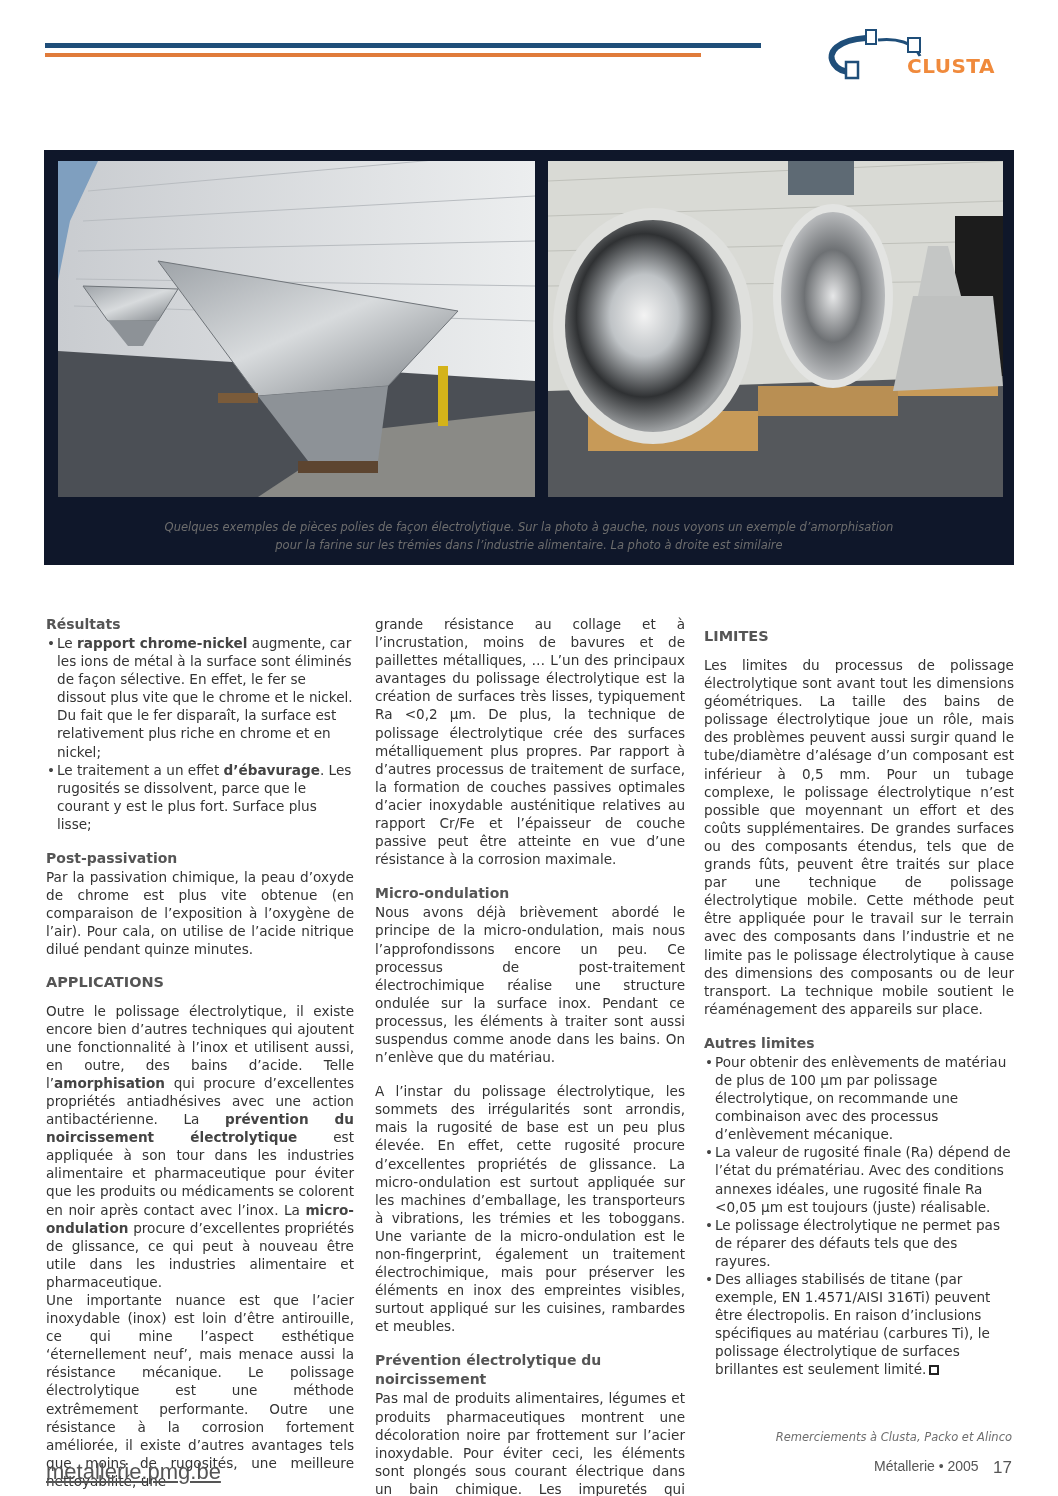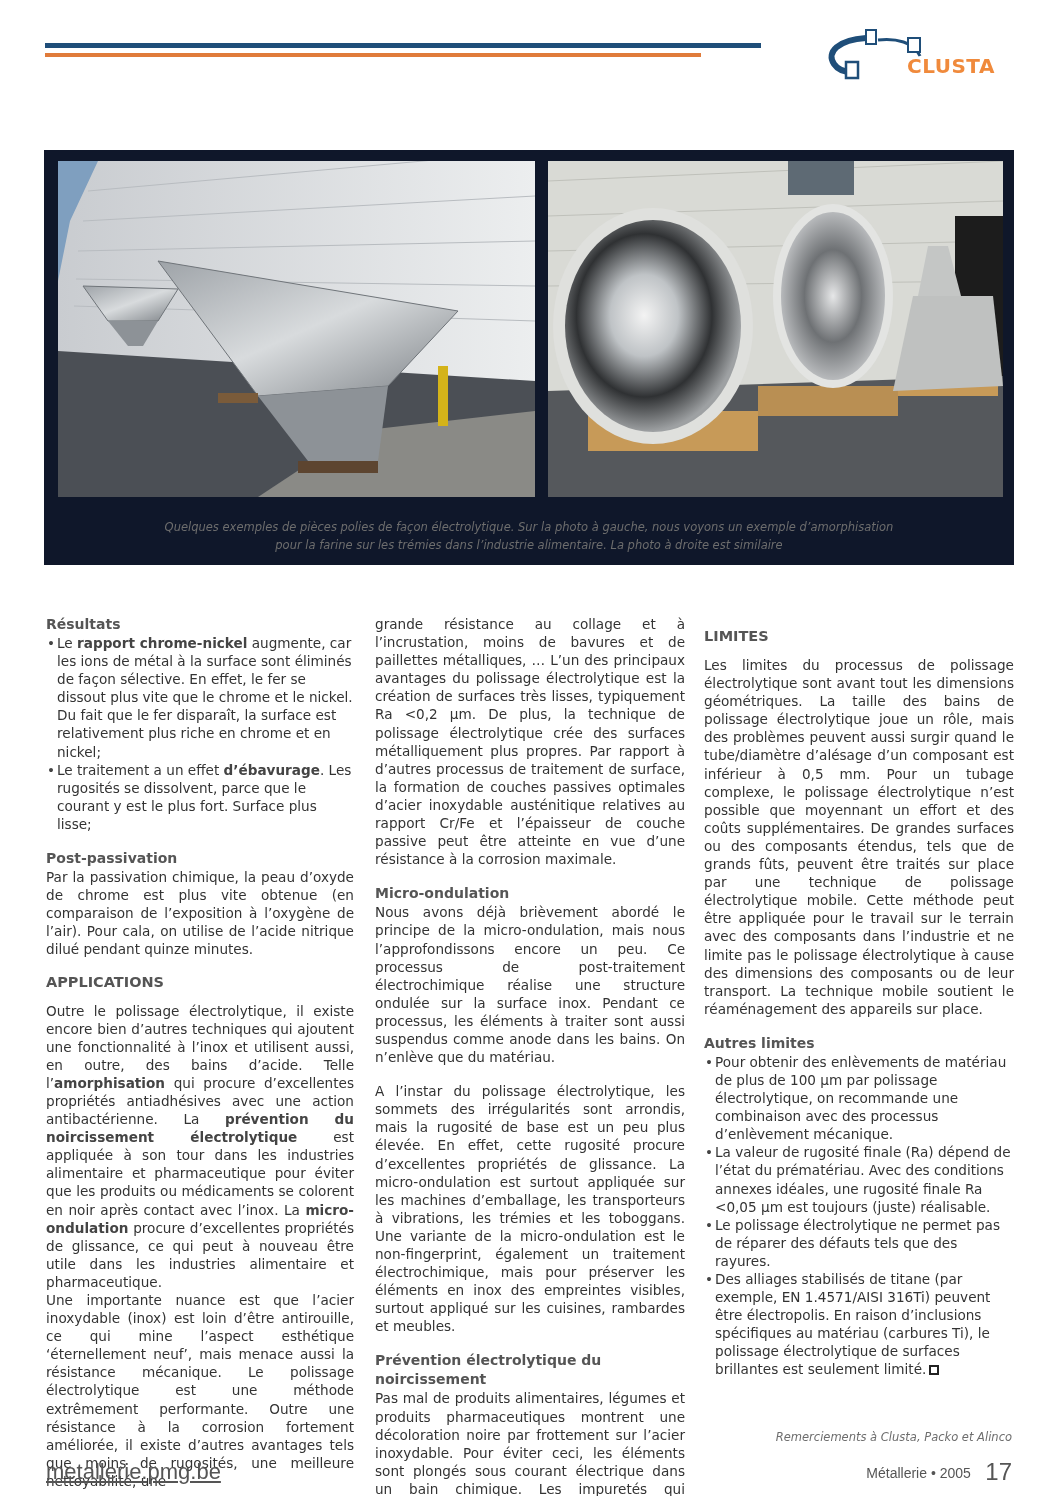--- a/index.html
+++ b/index.html
@@ -43,7 +43,7 @@
   .footer-link { position: absolute; left: 46px; top: 1459px; font-size: 22px; color: #555; text-decoration: underline; font-family: "Liberation Sans", sans-serif; }
   .footer-right { position: absolute; right: 46px; top: 1458px; font-family: "Liberation Sans", sans-serif; color: #555; }
   .footer-pub { font-size: 14px; vertical-align: 2px; }
-  .footer-page { font-size: 24px; margin-left: 10px; }
+  .footer-page { font-size: 17px; margin-left: 10px; }
 </style>
 </head>
 <body>

